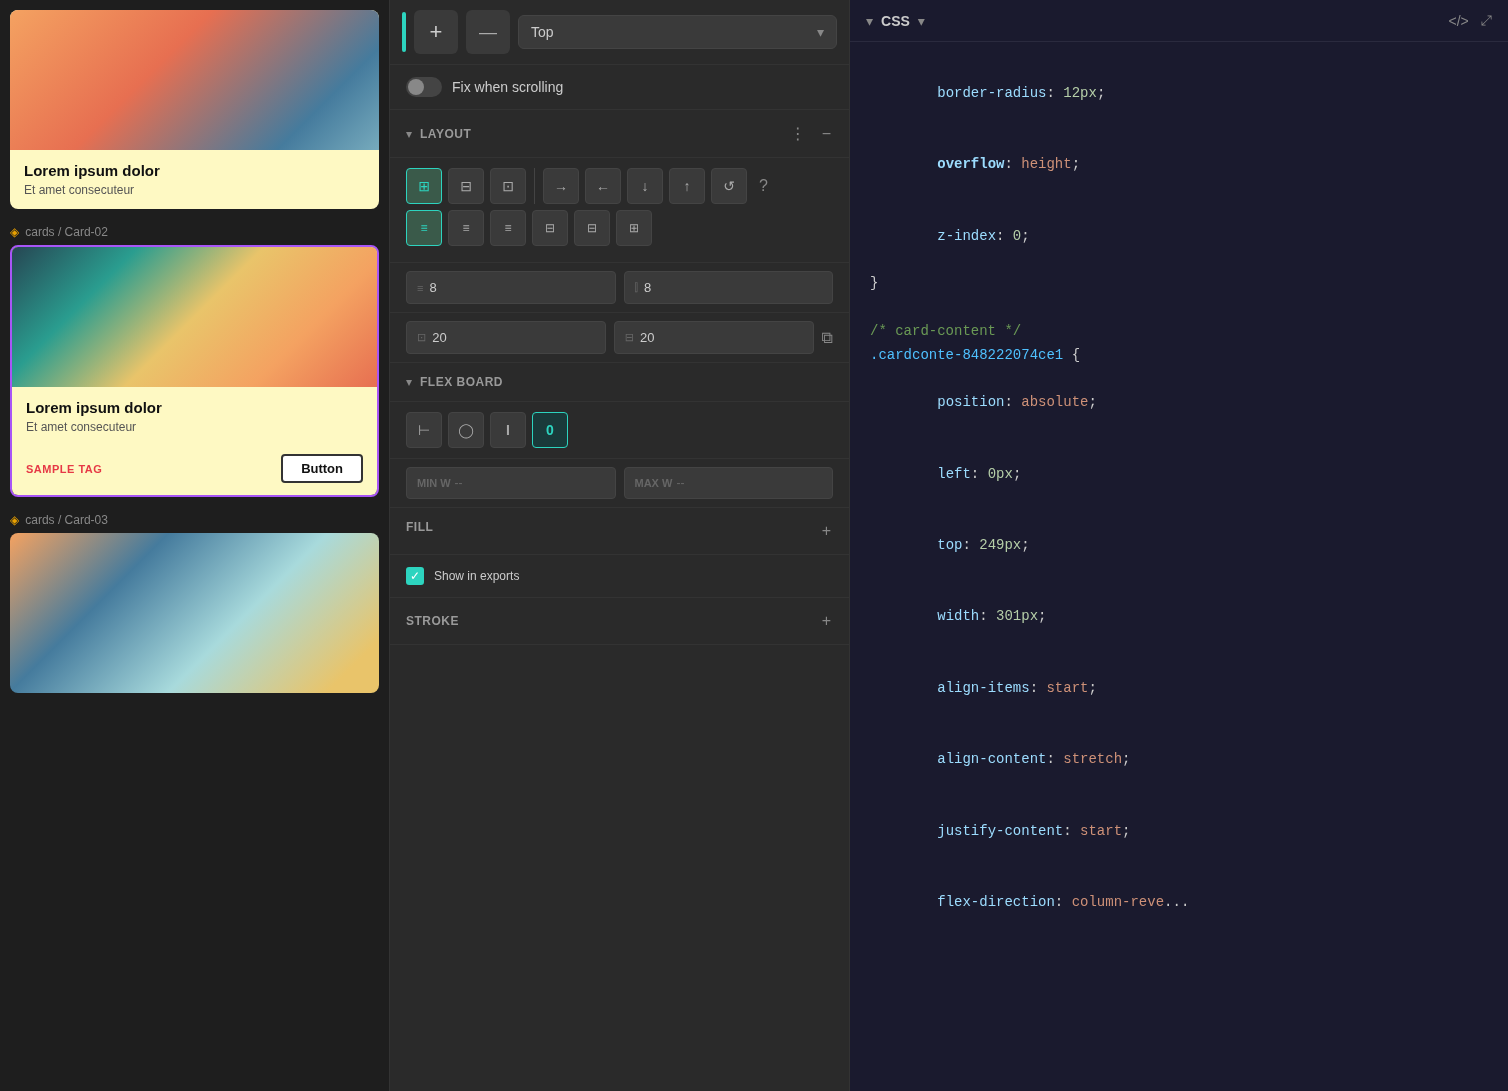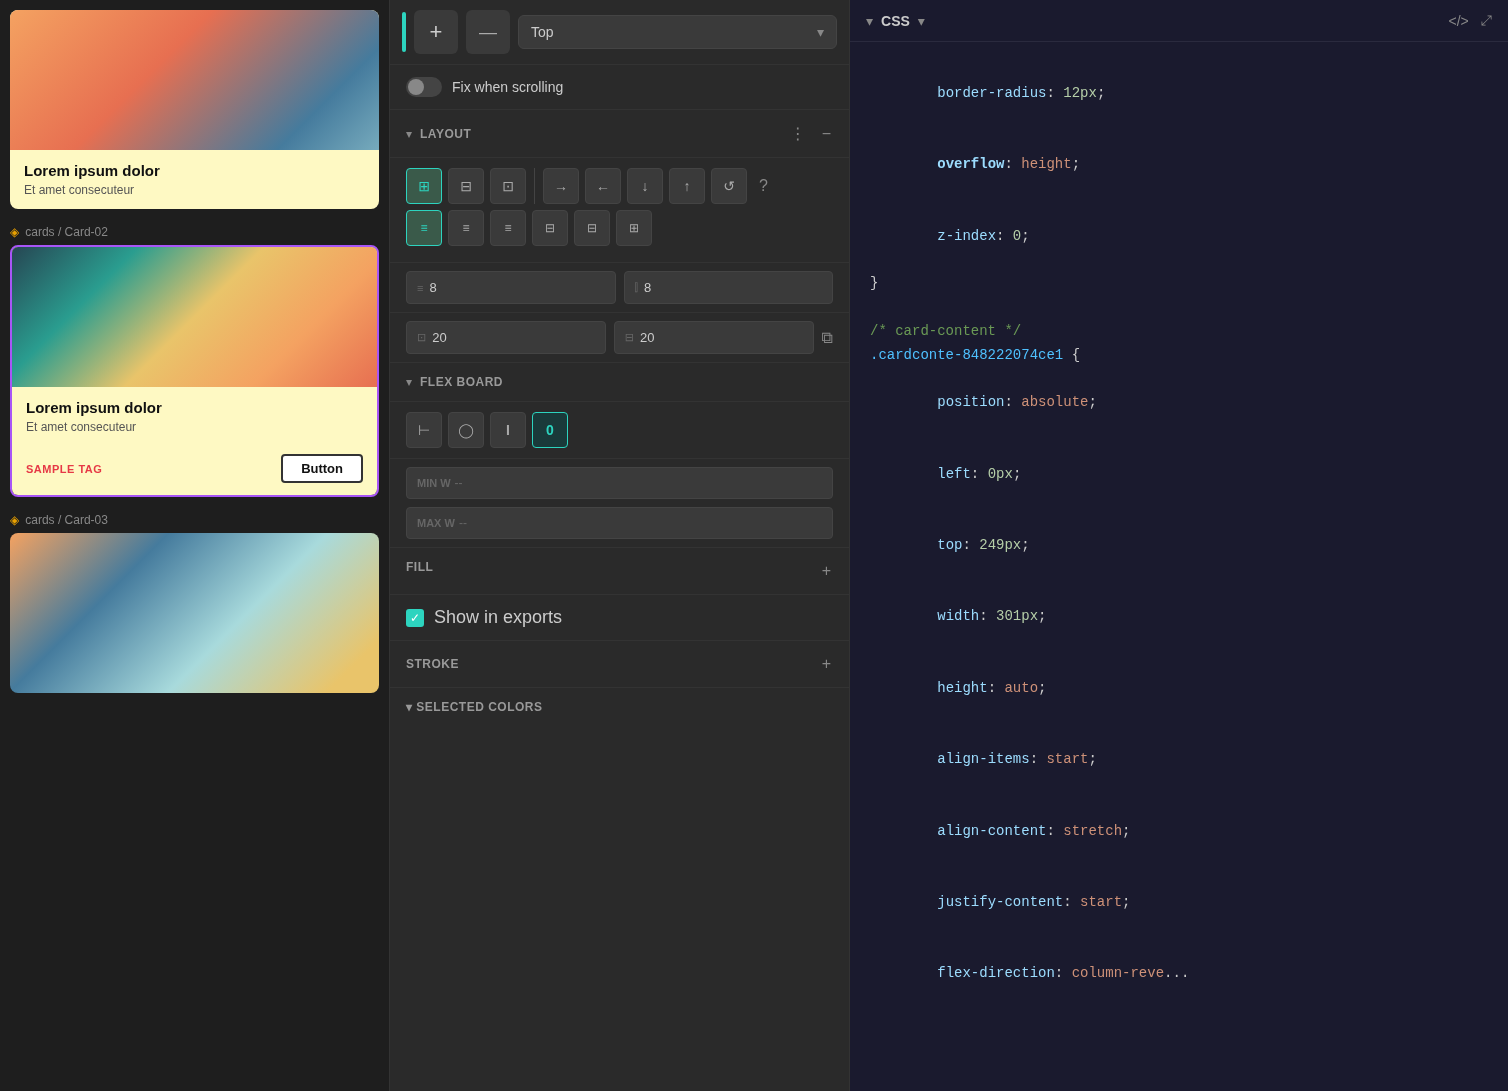--- a/index.html
+++ b/index.html
@@ -335,7 +335,6 @@
       gap: 8px;
       padding: 8px 16px;
       border-bottom: 1px solid #333;
-      flex-direction: column;
     }
     .min-max-input {
       flex: 1;

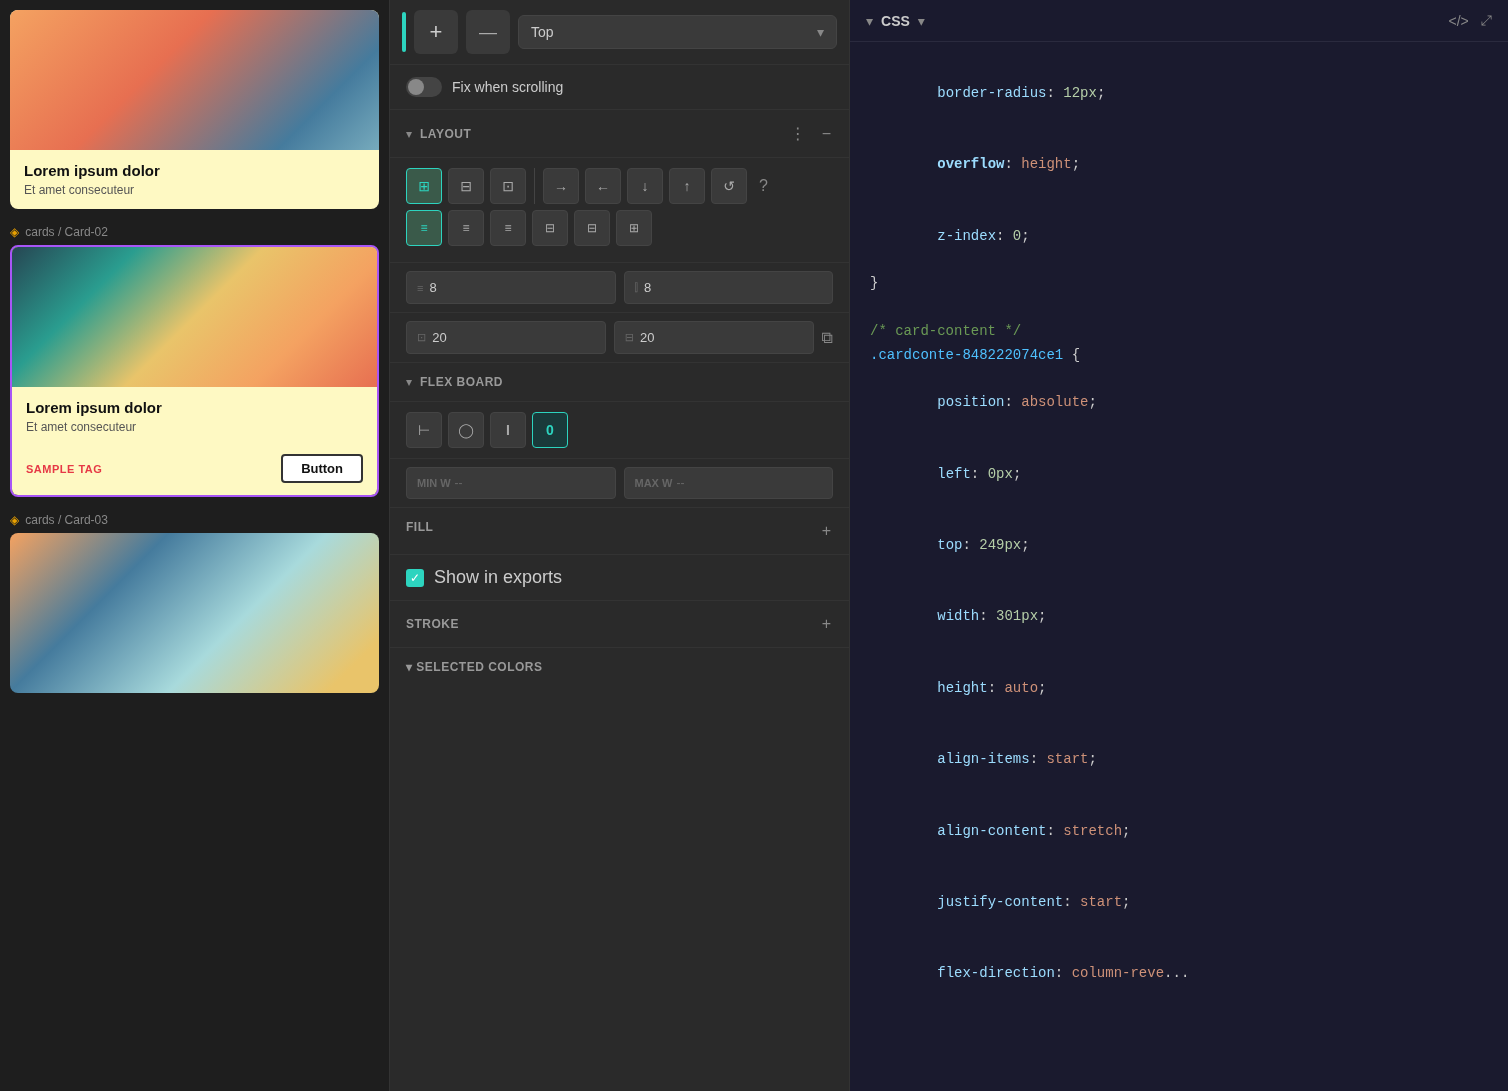--- a/index.html
+++ b/index.html
@@ -386,7 +386,7 @@
       flex-shrink: 0;
     }
     .show-exports-label {
-      font-size: 18px;
+      font-size: 12px;
       color: #ccc;
     }
 

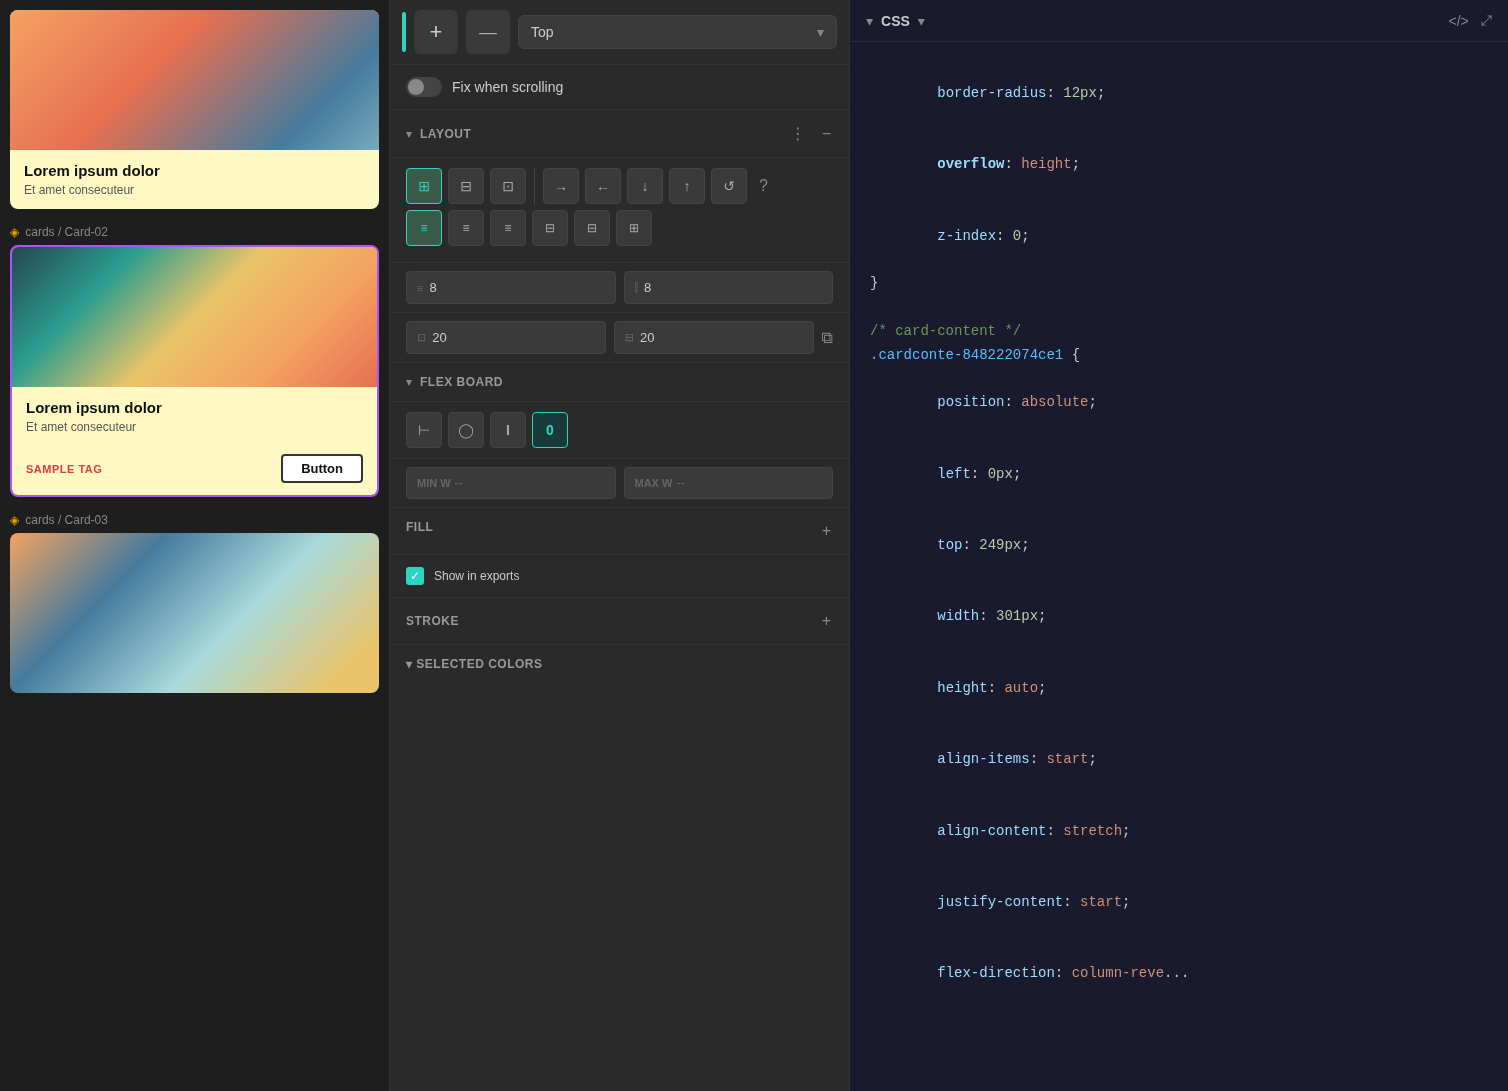--- a/index.html
+++ b/index.html
@@ -629,9 +629,6 @@
     <button class="icon-btn">+</button>
   </div>
 
-  <div class="selected-colors-row">
-    <span class="selected-colors-label">▾ SELECTED COLORS</span>
-  </div>
 
 </div>
 

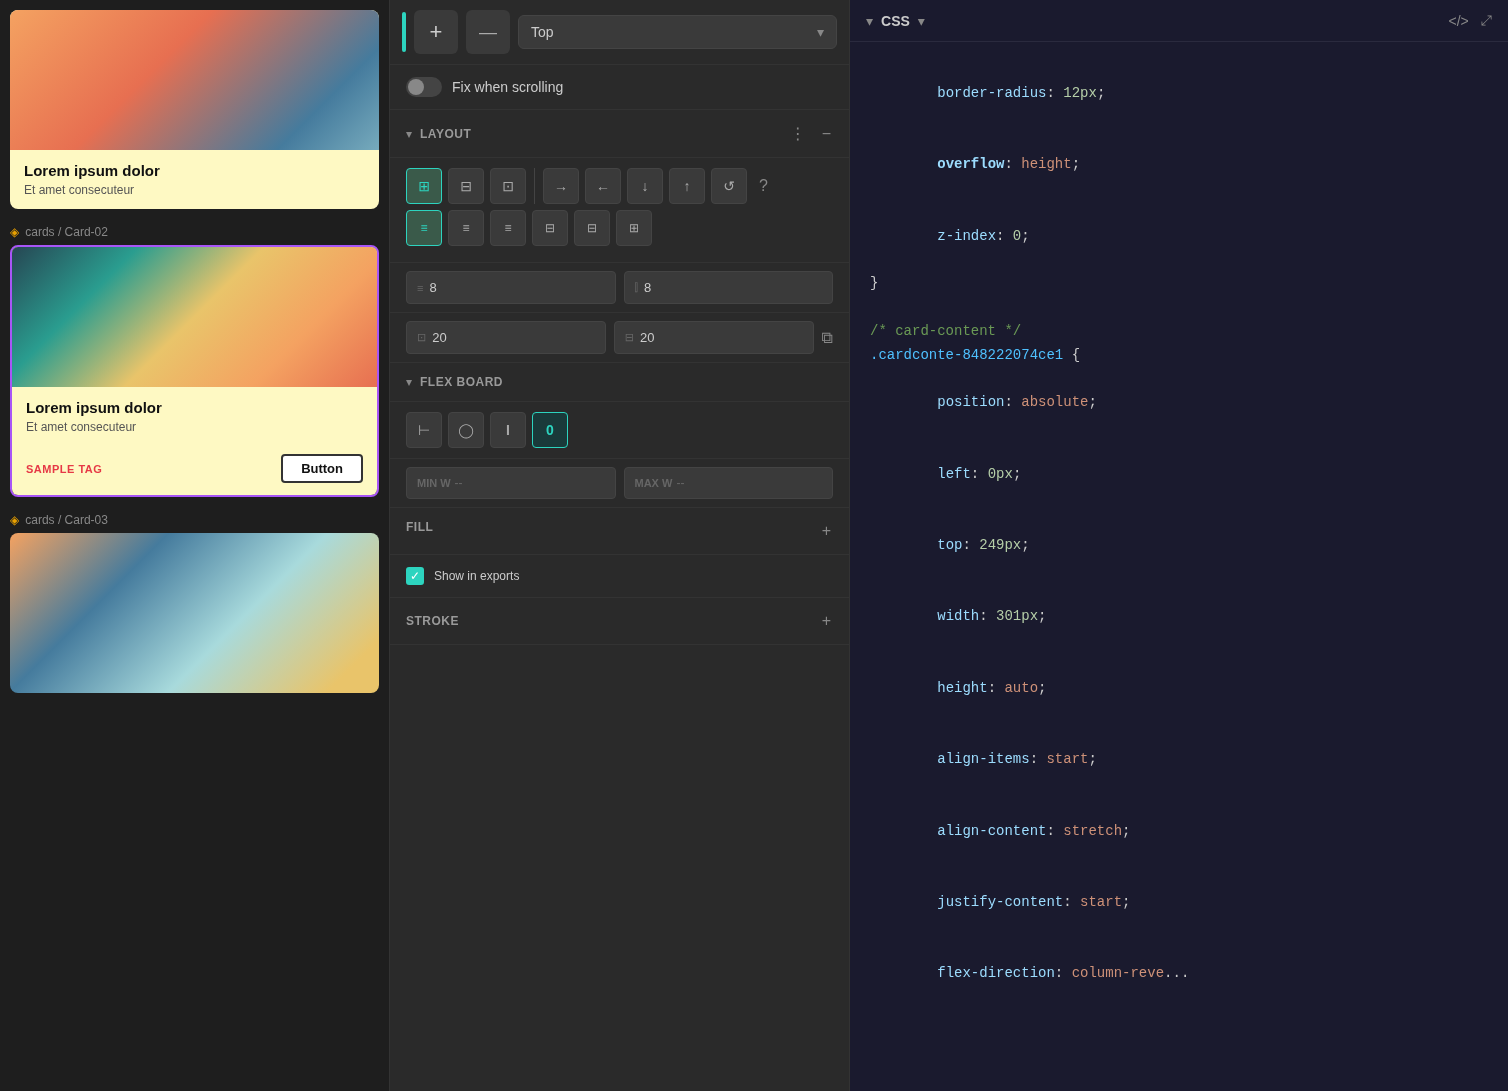--- a/index.html
+++ b/index.html
@@ -671,9 +671,6 @@
       <span style="color:#9cdcfe;">  width</span><span style="color:#ccc;">: </span><span style="color:#b5cea8;">301px</span><span style="color:#ccc;">;</span>
     </span>
     <span class="code-line">
-      <span style="color:#9cdcfe;">  height</span><span style="color:#ccc;">: </span><span style="color:#ce9178;">auto</span><span style="color:#ccc;">;</span>
-    </span>
-    <span class="code-line">
       <span style="color:#9cdcfe;">  align-items</span><span style="color:#ccc;">: </span><span style="color:#ce9178;">start</span><span style="color:#ccc;">;</span>
     </span>
     <span class="code-line">

